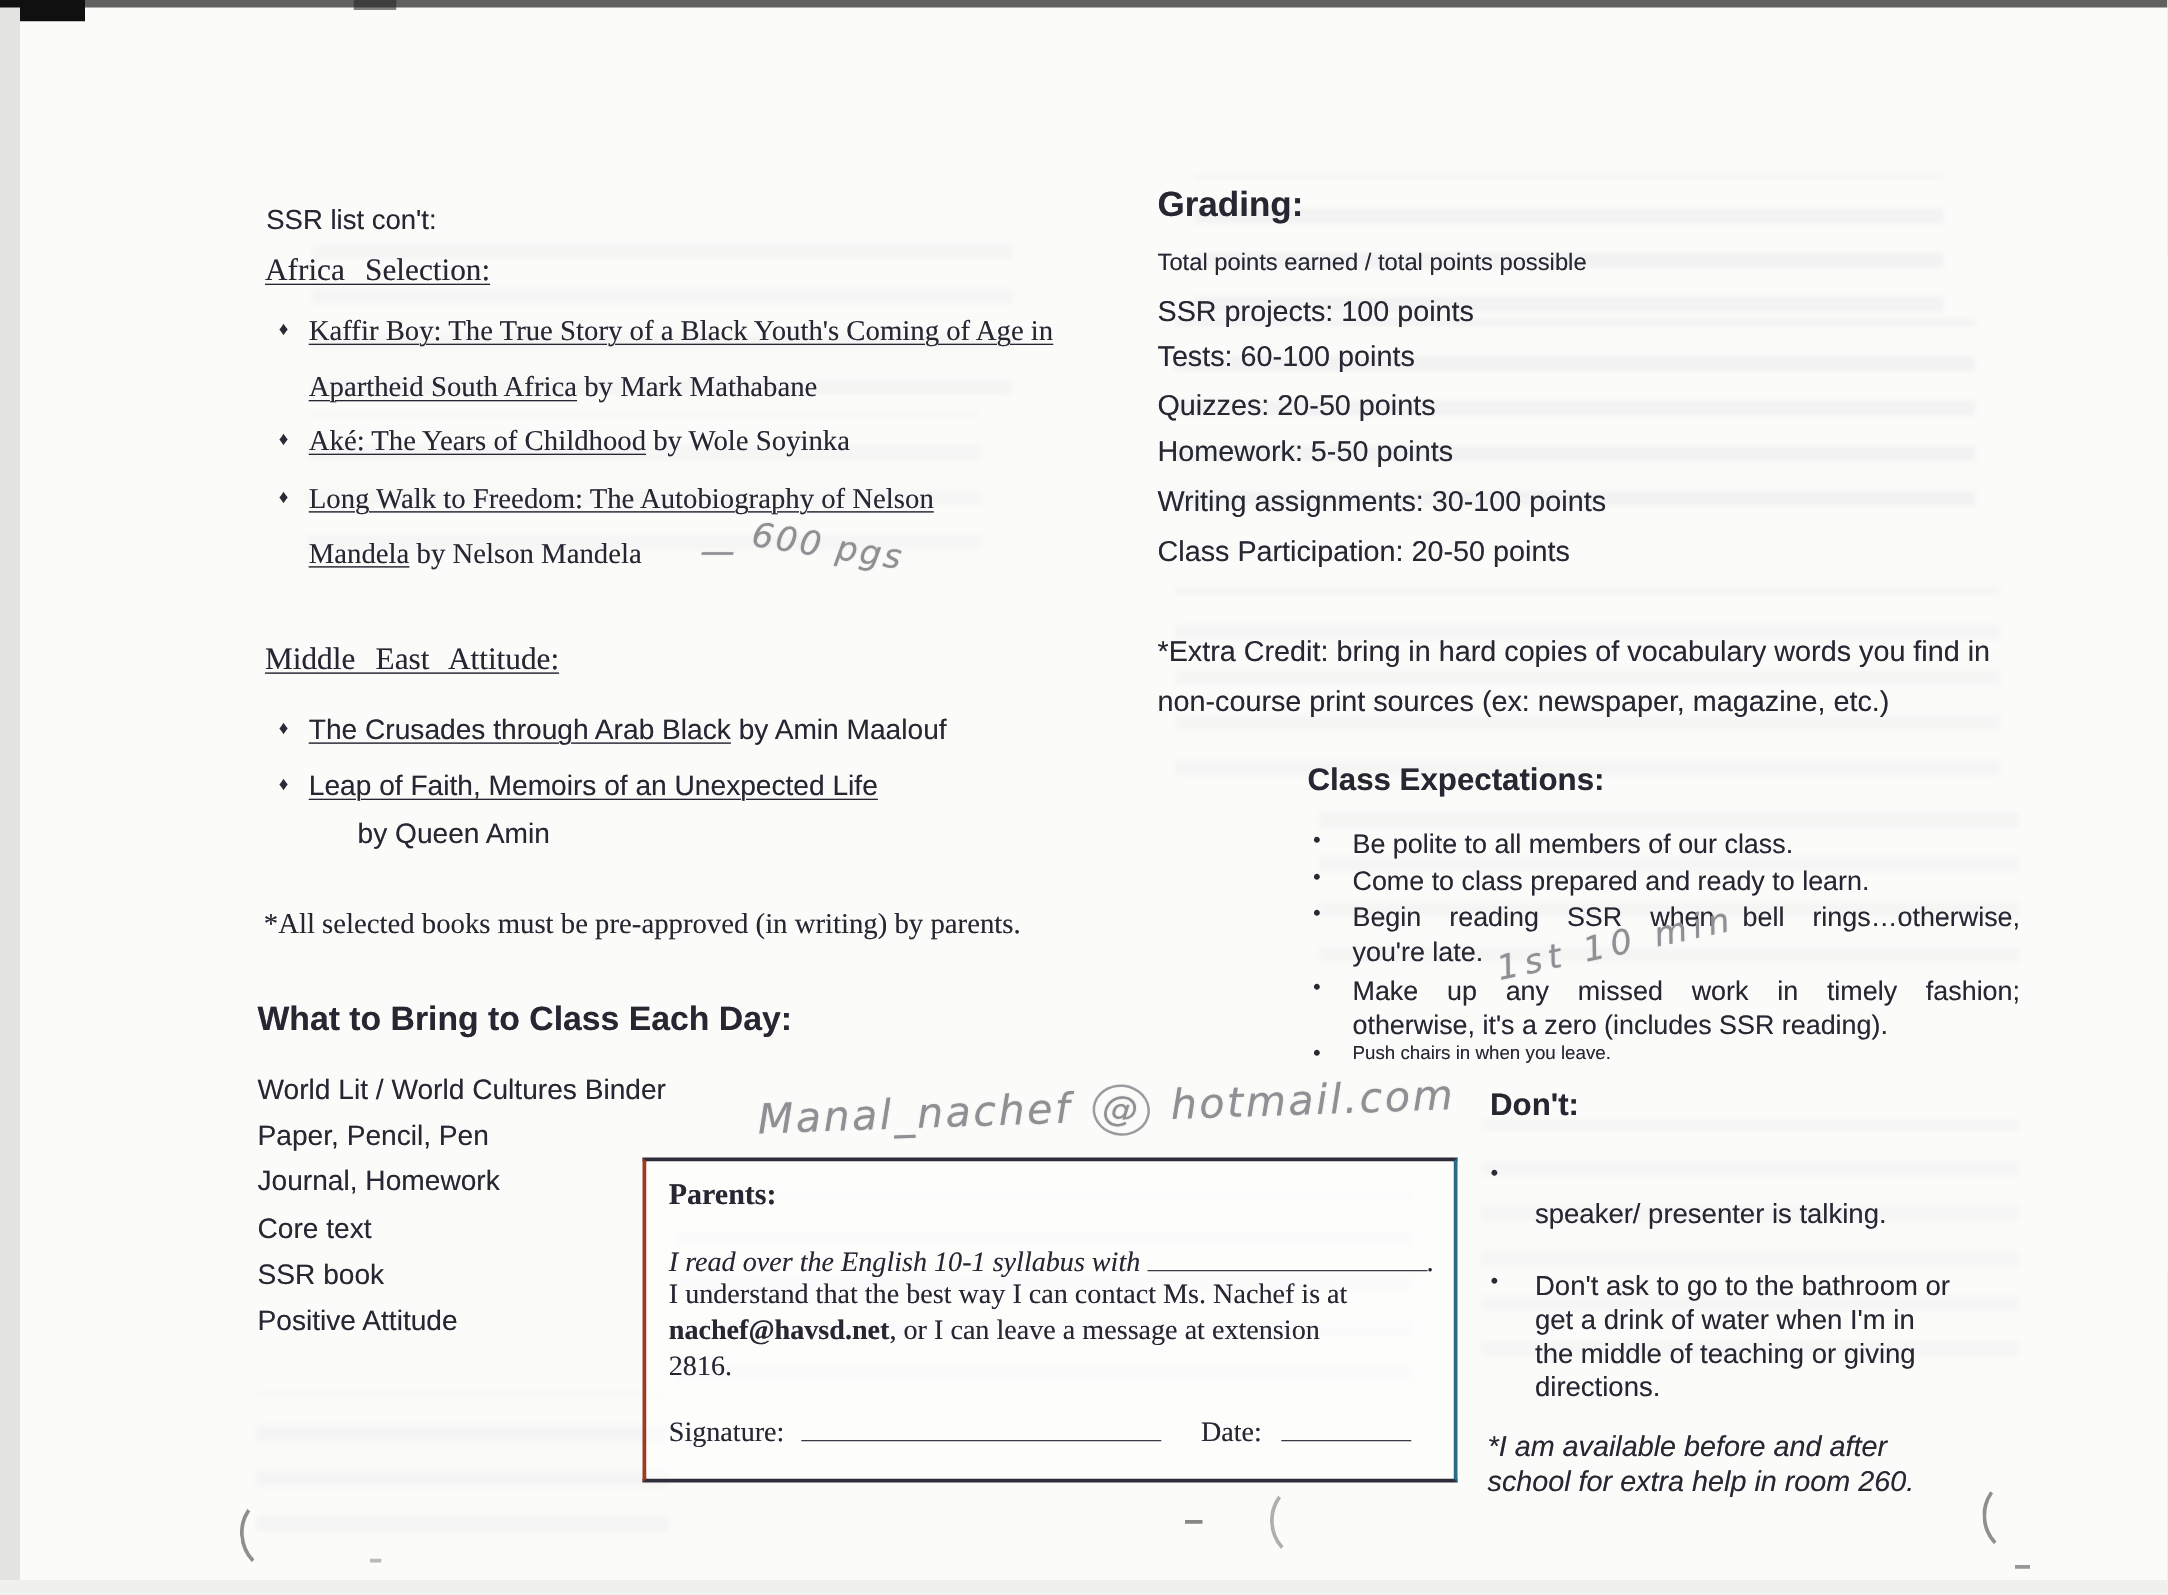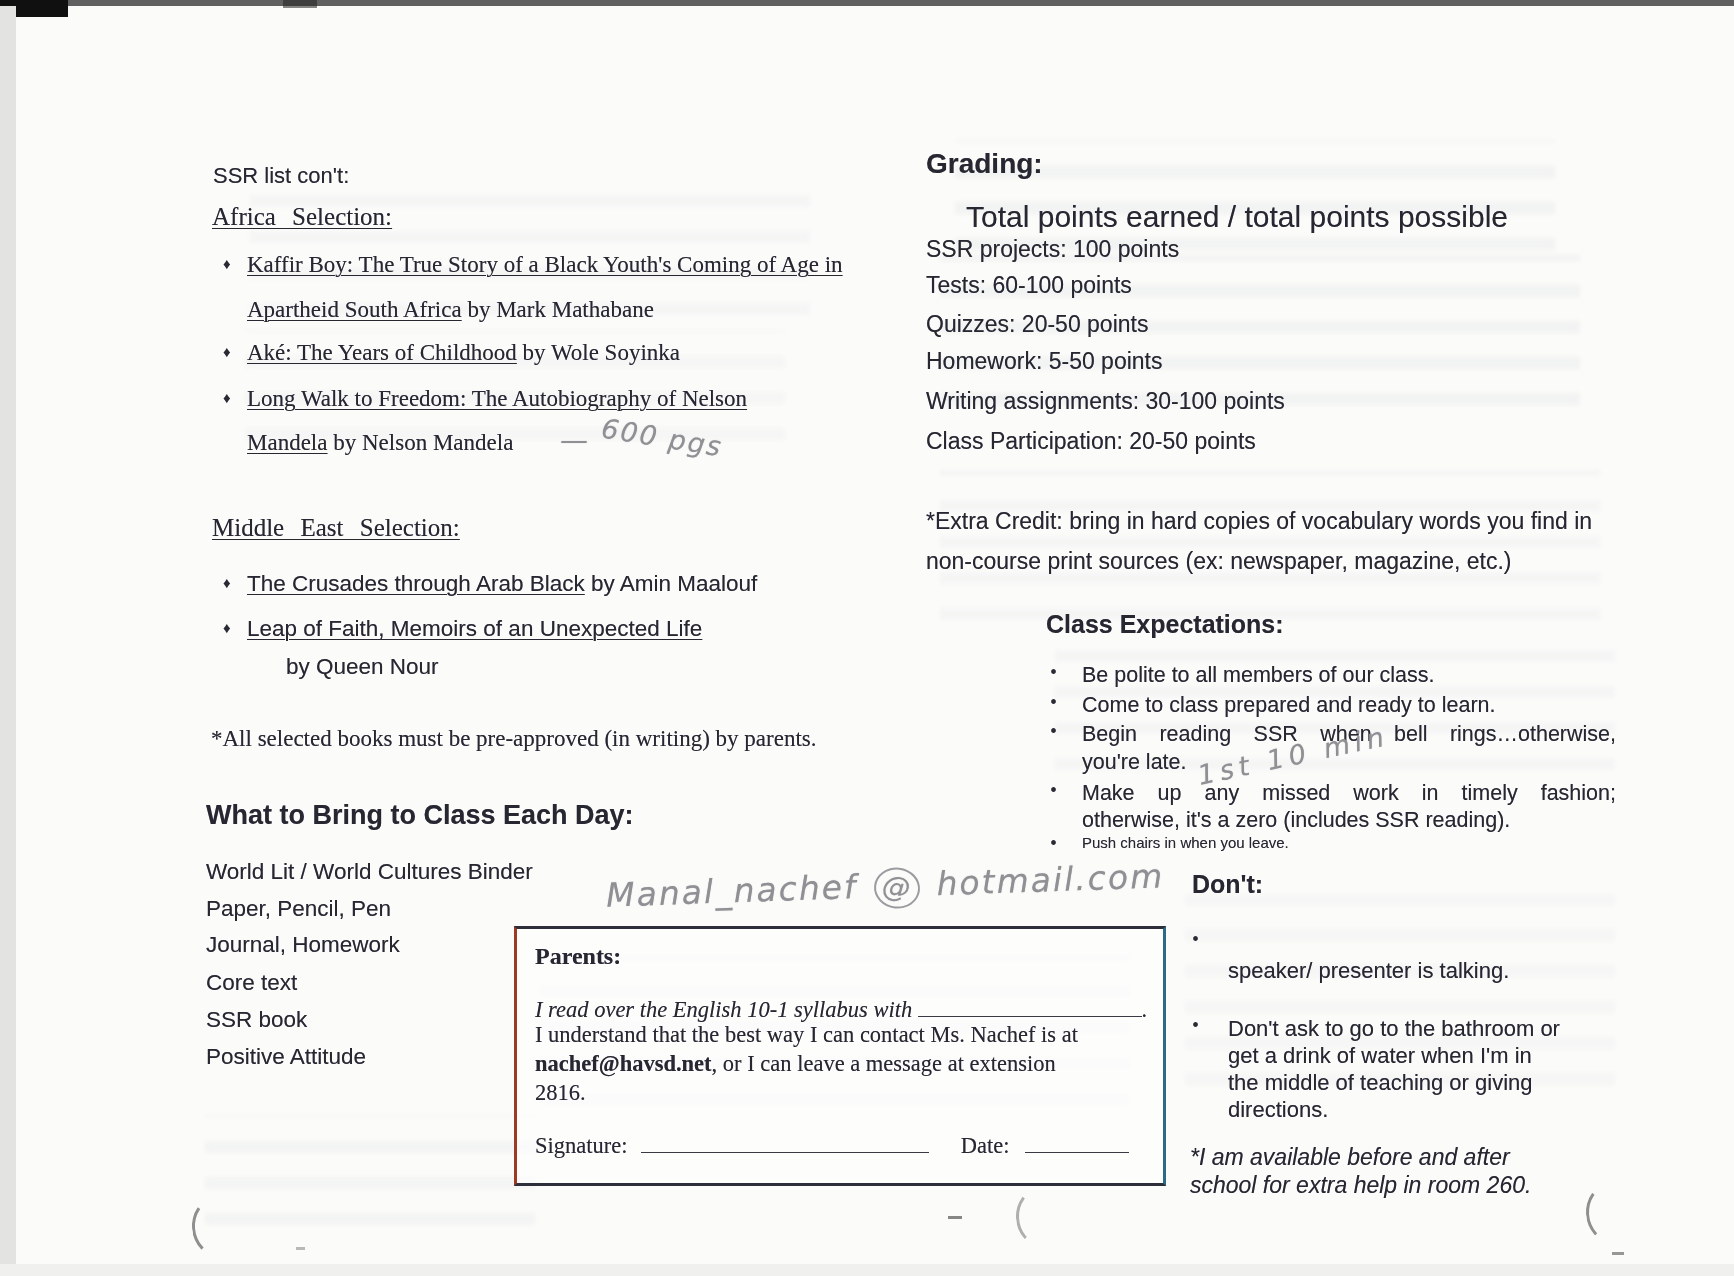--- a/index.html
+++ b/index.html
@@ -96,7 +96,7 @@
   <div class="abs san ink" style="left:206px;top:1044px;font-size:22.5px;">Positive Attitude</div>
 
   <div class="abs san ink b" style="left:926px;top:148px;font-size:28px;">Grading:</div>
-  <div class="abs san ink" style="left:926px;top:200px;font-size:30px;margin-left:40px;">Total points earned / total points possible</div>
+  <div class="abs san ink" style="left:926px;top:200px;font-size:19px;">Total points earned / total points possible</div>
   <div class="abs san ink" style="left:926px;top:236px;font-size:23px;">SSR projects: 100 points</div>
   <div class="abs san ink" style="left:926px;top:272px;font-size:23px;">Tests: 60-100 points</div>
   <div class="abs san ink" style="left:926px;top:311px;font-size:23px;">Quizzes: 20-50 points</div>

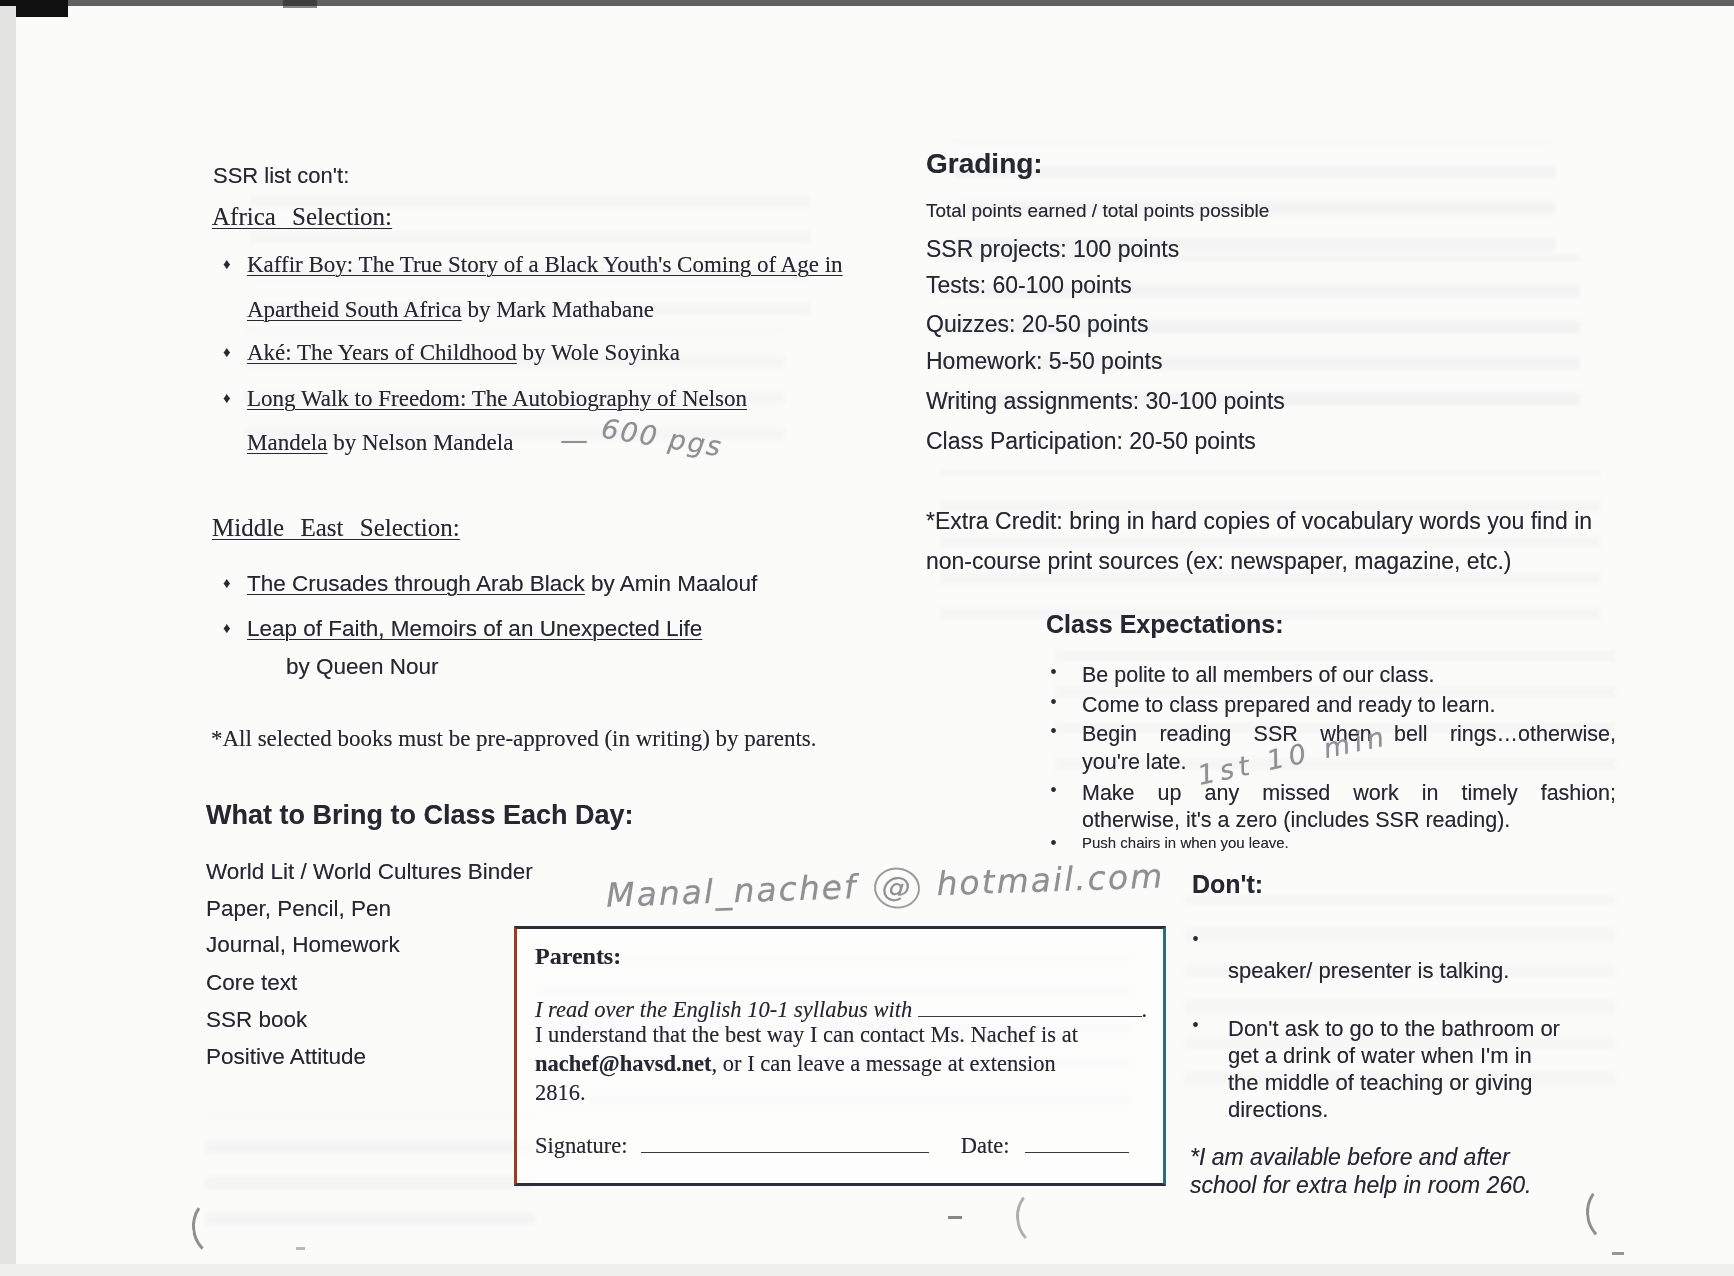--- a/index.html
+++ b/index.html
@@ -72,7 +72,7 @@
   <span class="abs hw" style="left:560px;top:424px;font-size:28px;">—</span>
   <span class="abs hw" style="left:601px;top:422px;font-size:27px;transform:rotate(9deg);">600 pgs</span>
 
-  <div class="abs ser ink u" style="left:212px;top:514px;font-size:25px;word-spacing:10px;">Middle East Selection:</div>
+  <div class="abs ser ink u" style="left:212px;top:514px;font-size:25px;word-spacing:10px;">Middle East Attitude:</div>
 
   <span class="abs diamond" style="left:223px;top:575px;">♦</span>
   <div class="abs san ink" style="left:247px;top:571px;font-size:22.5px;">

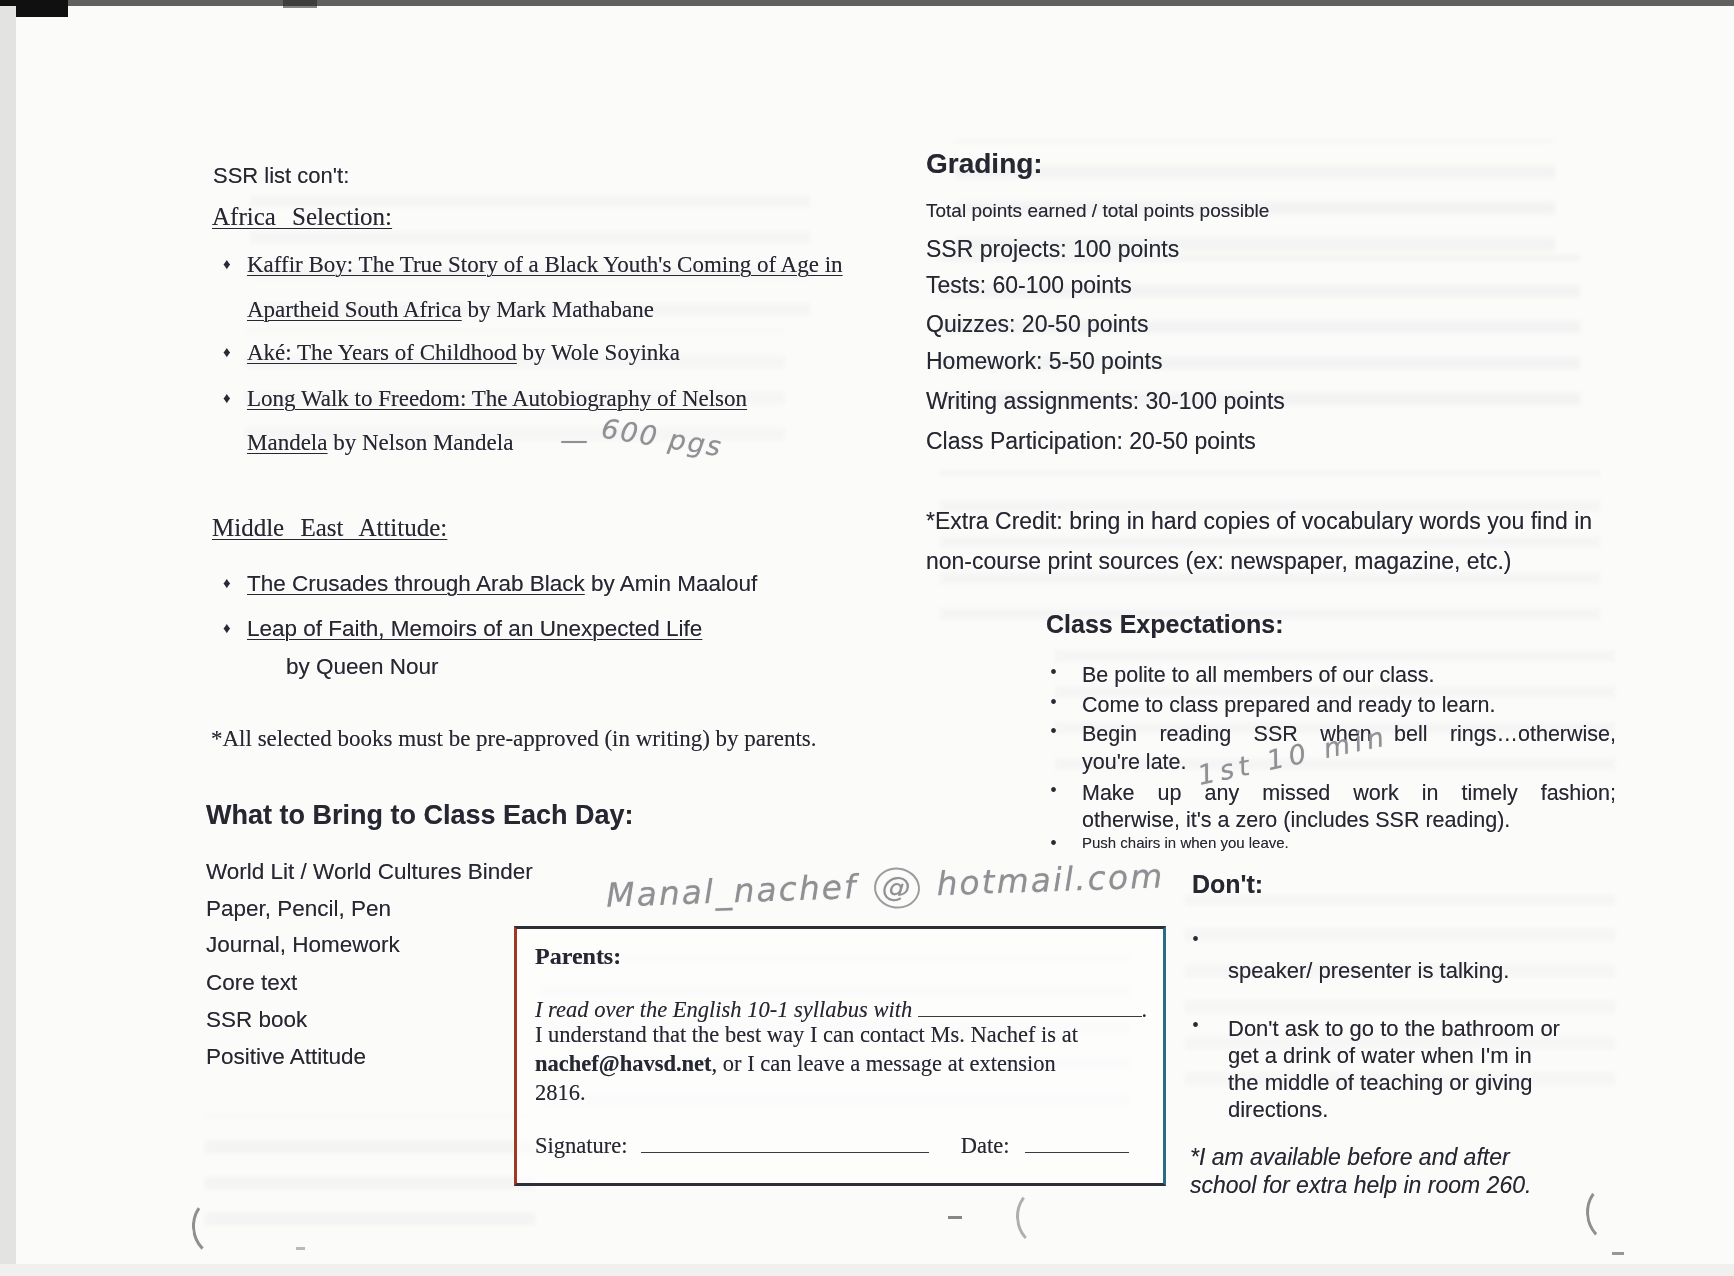--- a/index.html
+++ b/index.html
@@ -83,7 +83,7 @@
   <div class="abs san ink" style="left:247px;top:616px;font-size:22.5px;">
     <span class="u">Leap of Faith, Memoirs of an Unexpected Life</span>
   </div>
-  <div class="abs san ink" style="left:286px;top:654px;font-size:22.5px;">by Queen Nour</div>
+  <div class="abs san ink" style="left:286px;top:654px;font-size:22.5px;">by Queen Amin</div>
 
   <div class="abs ser ink" style="left:211px;top:726px;font-size:23px;">*All selected books must be pre-approved (in writing) by parents.</div>
 

